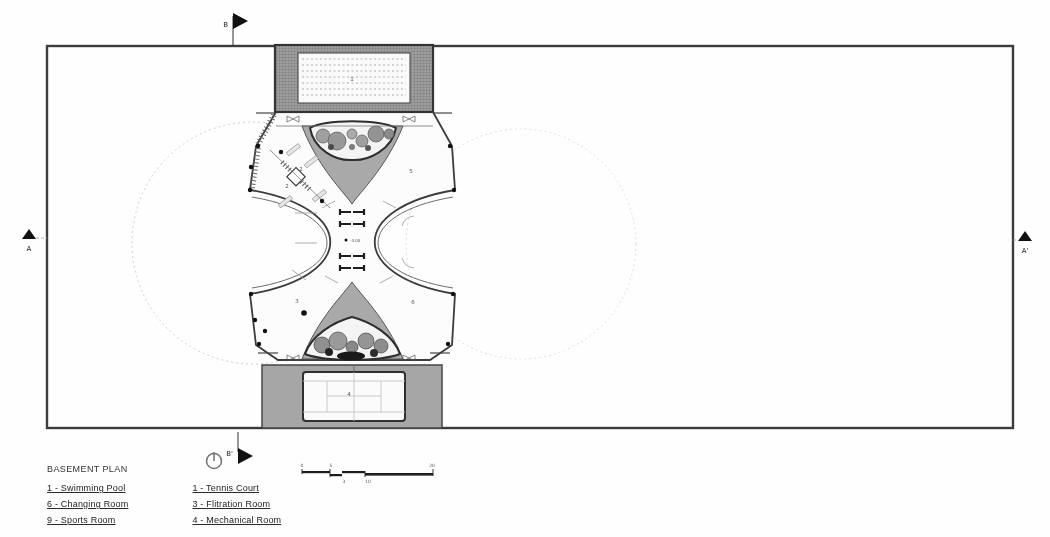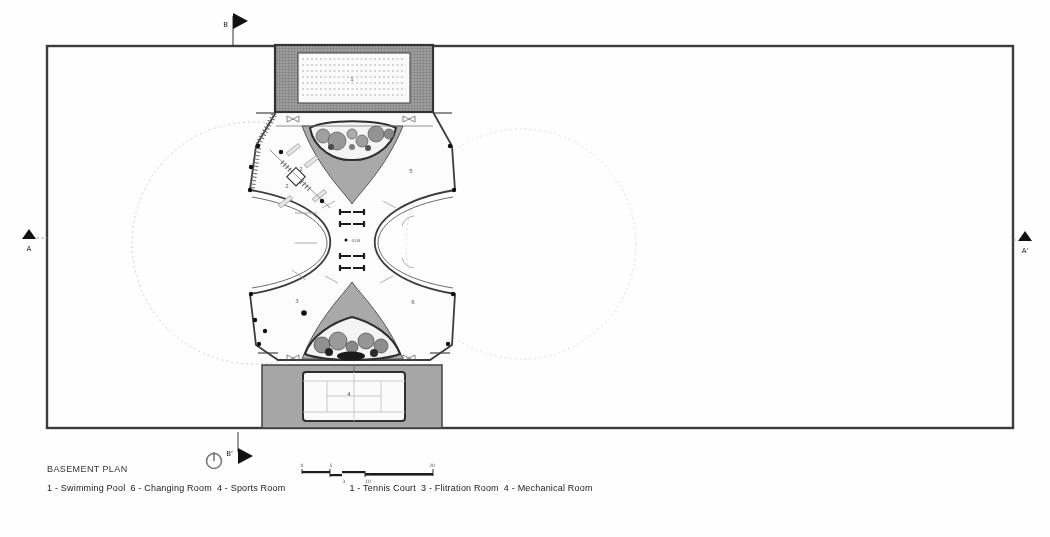--- a/index.html
+++ b/index.html
@@ -9,7 +9,7 @@
   .legend{position:absolute;left:47px;top:464px;color:#2b2b2b;}
   .legend-title{font-size:9px;letter-spacing:.4px;color:#333;margin-bottom:9px;}
   .legend-cols{display:flex;gap:64px;}
-  .legend-col{display:flex;gap:5px;}
+  .legend-col{display:flex;flex-direction:column;gap:5px;text-decoration:underline;}
   .legend-item{font-size:9px;color:#222;letter-spacing:.2px;line-height:11px;}
   svg text{font-family:"DejaVu Sans",sans-serif;}
   .plan-num{fill:#555;font-size:5.5px;}

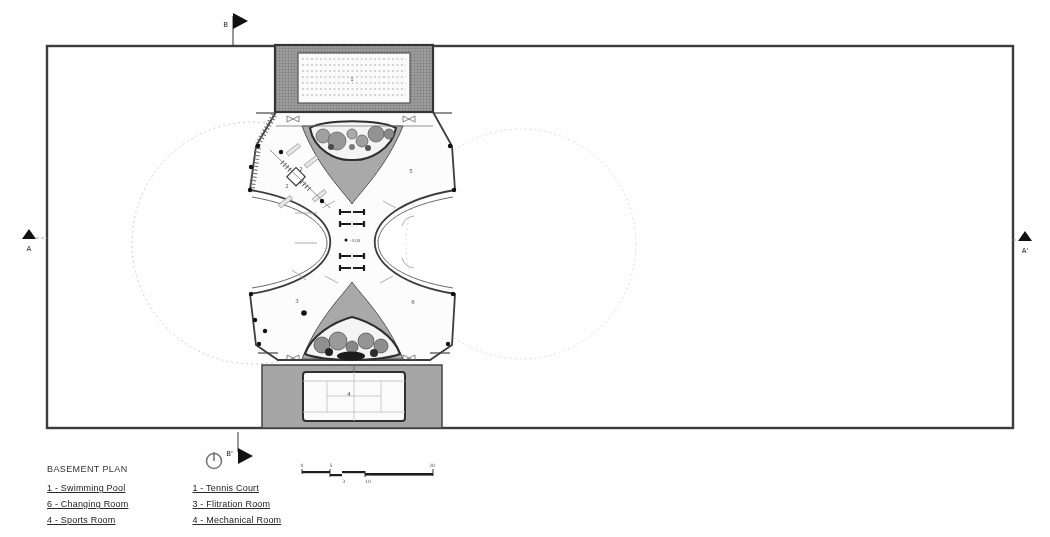--- a/index.html
+++ b/index.html
@@ -232,7 +232,7 @@
     <div class="legend-col">
       <div class="legend-item">1 - Swimming Pool</div>
       <div class="legend-item">6 - Changing Room</div>
-      <div class="legend-item">4 - Sports Room</div>
+      <div class="legend-item">9 - Sports Room</div>
     </div>
     <div class="legend-col">
       <div class="legend-item">1 - Tennis Court</div>

